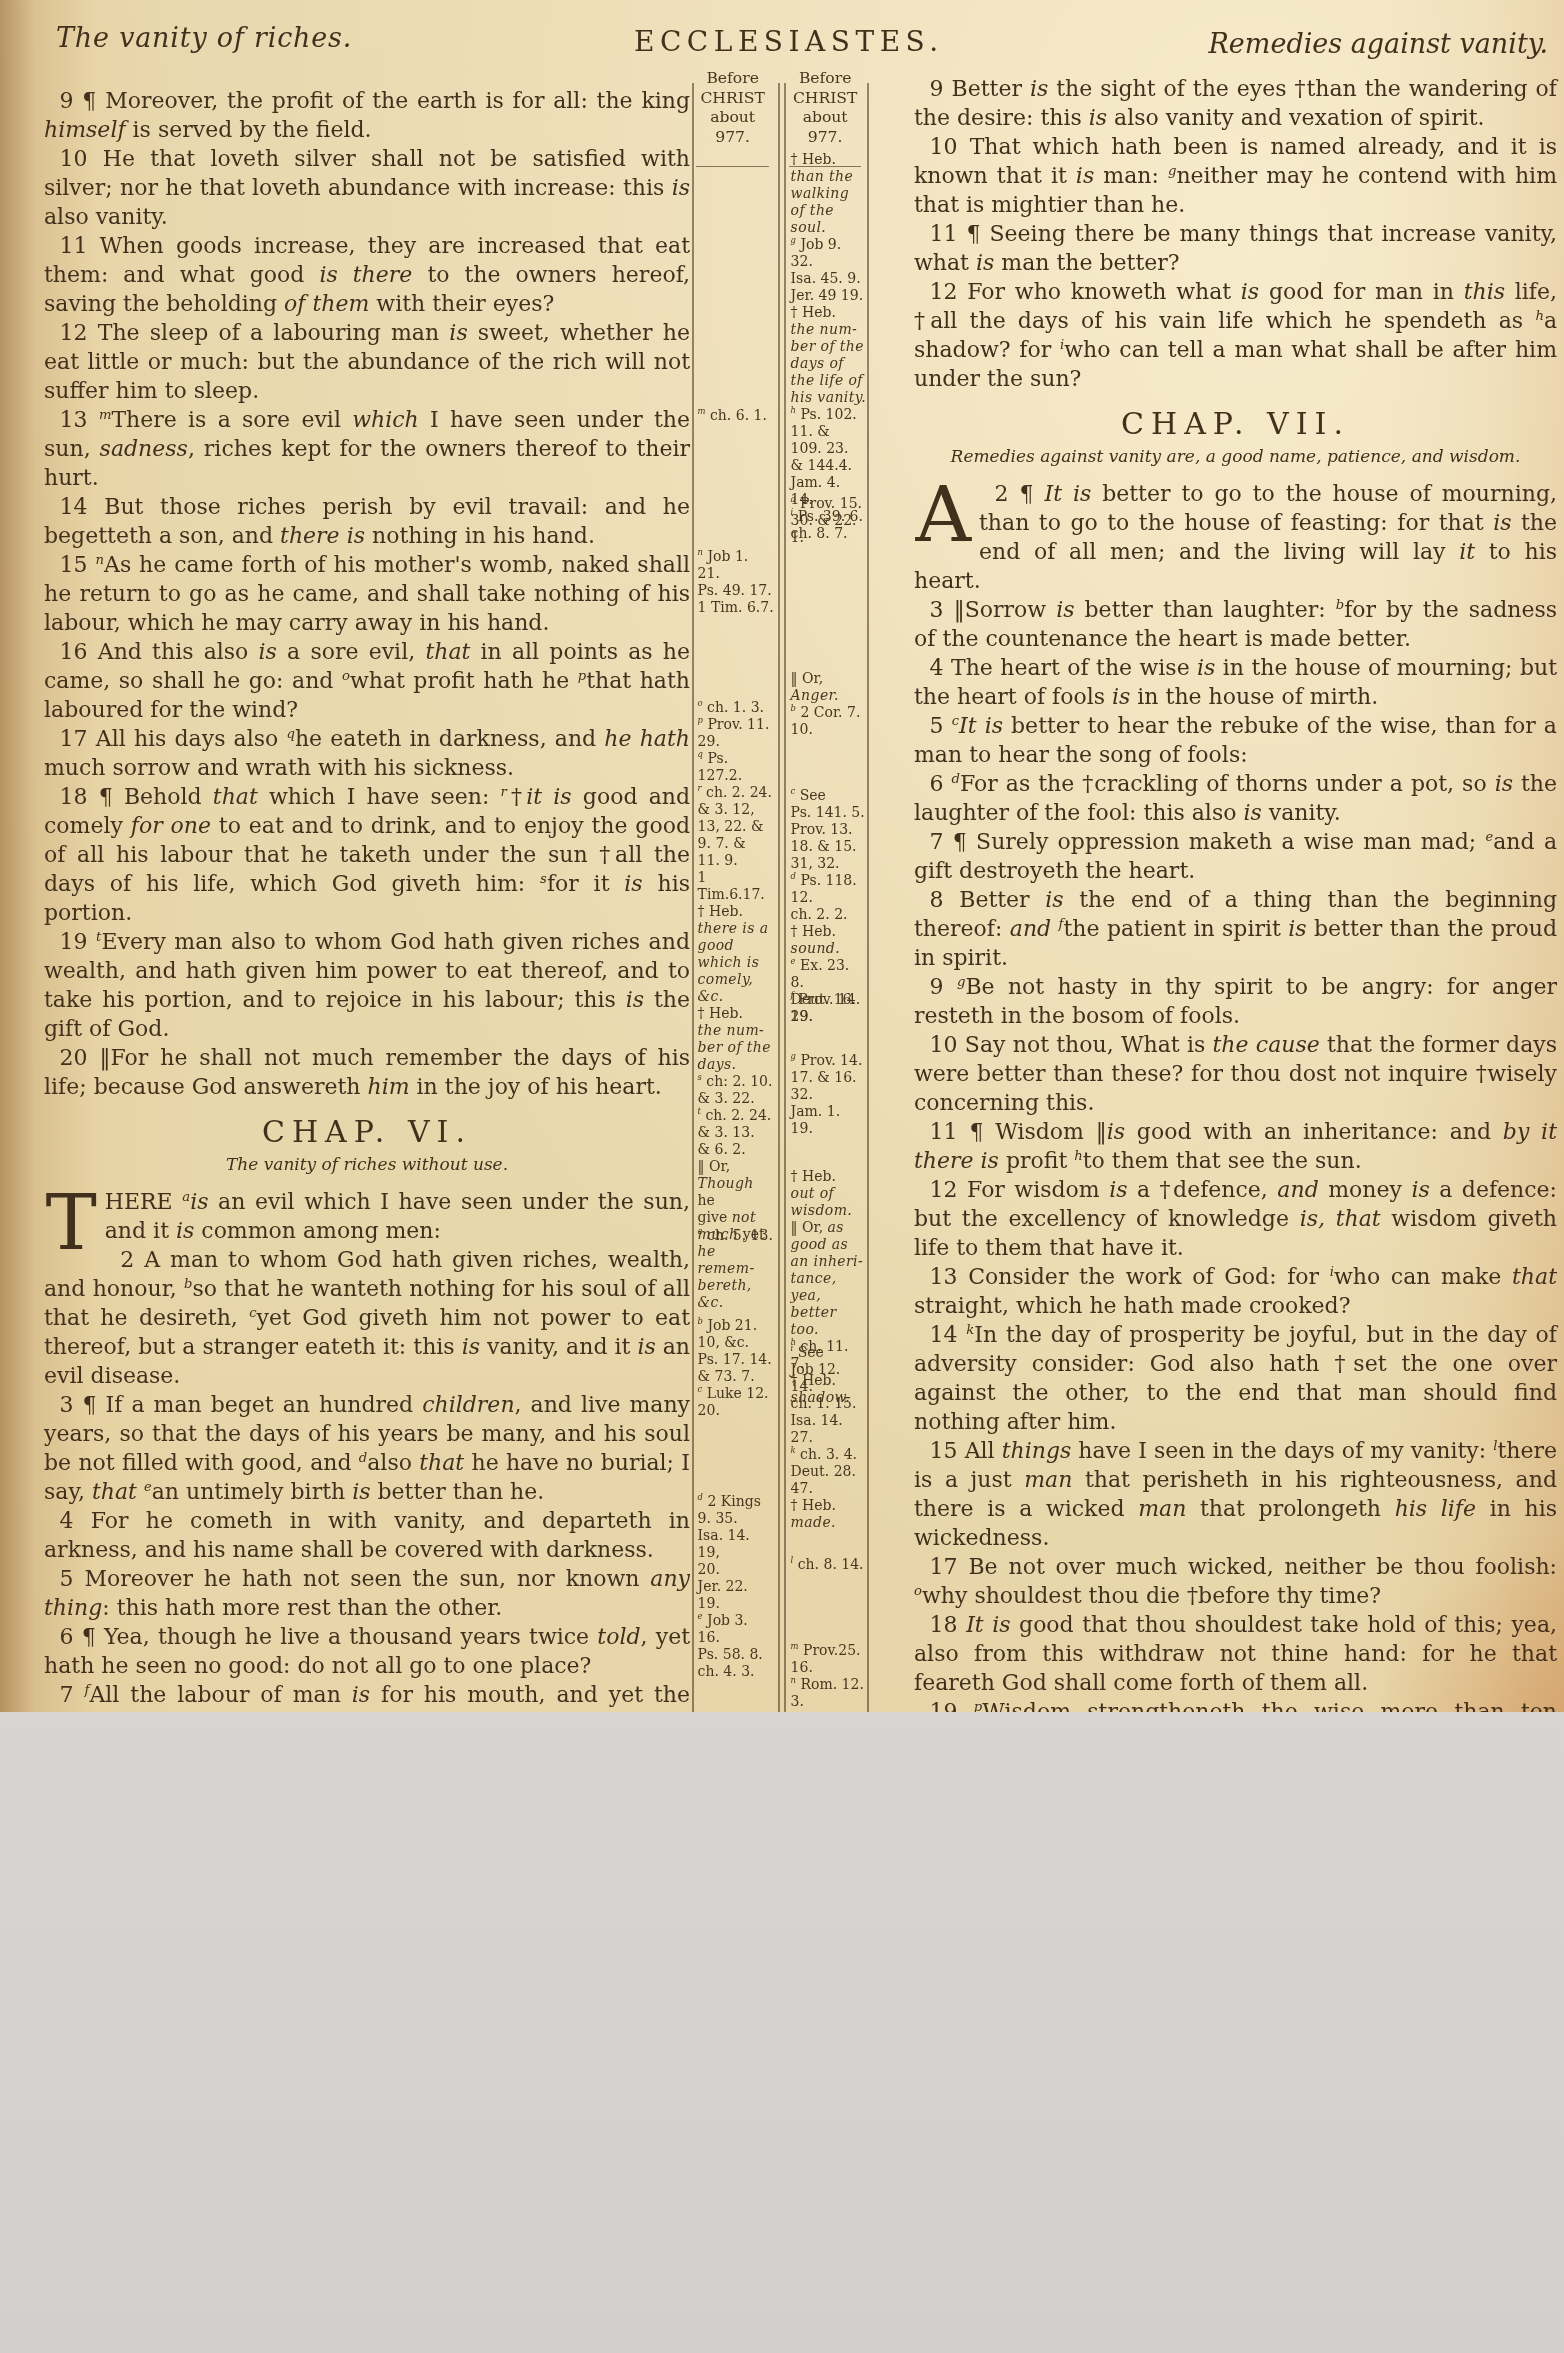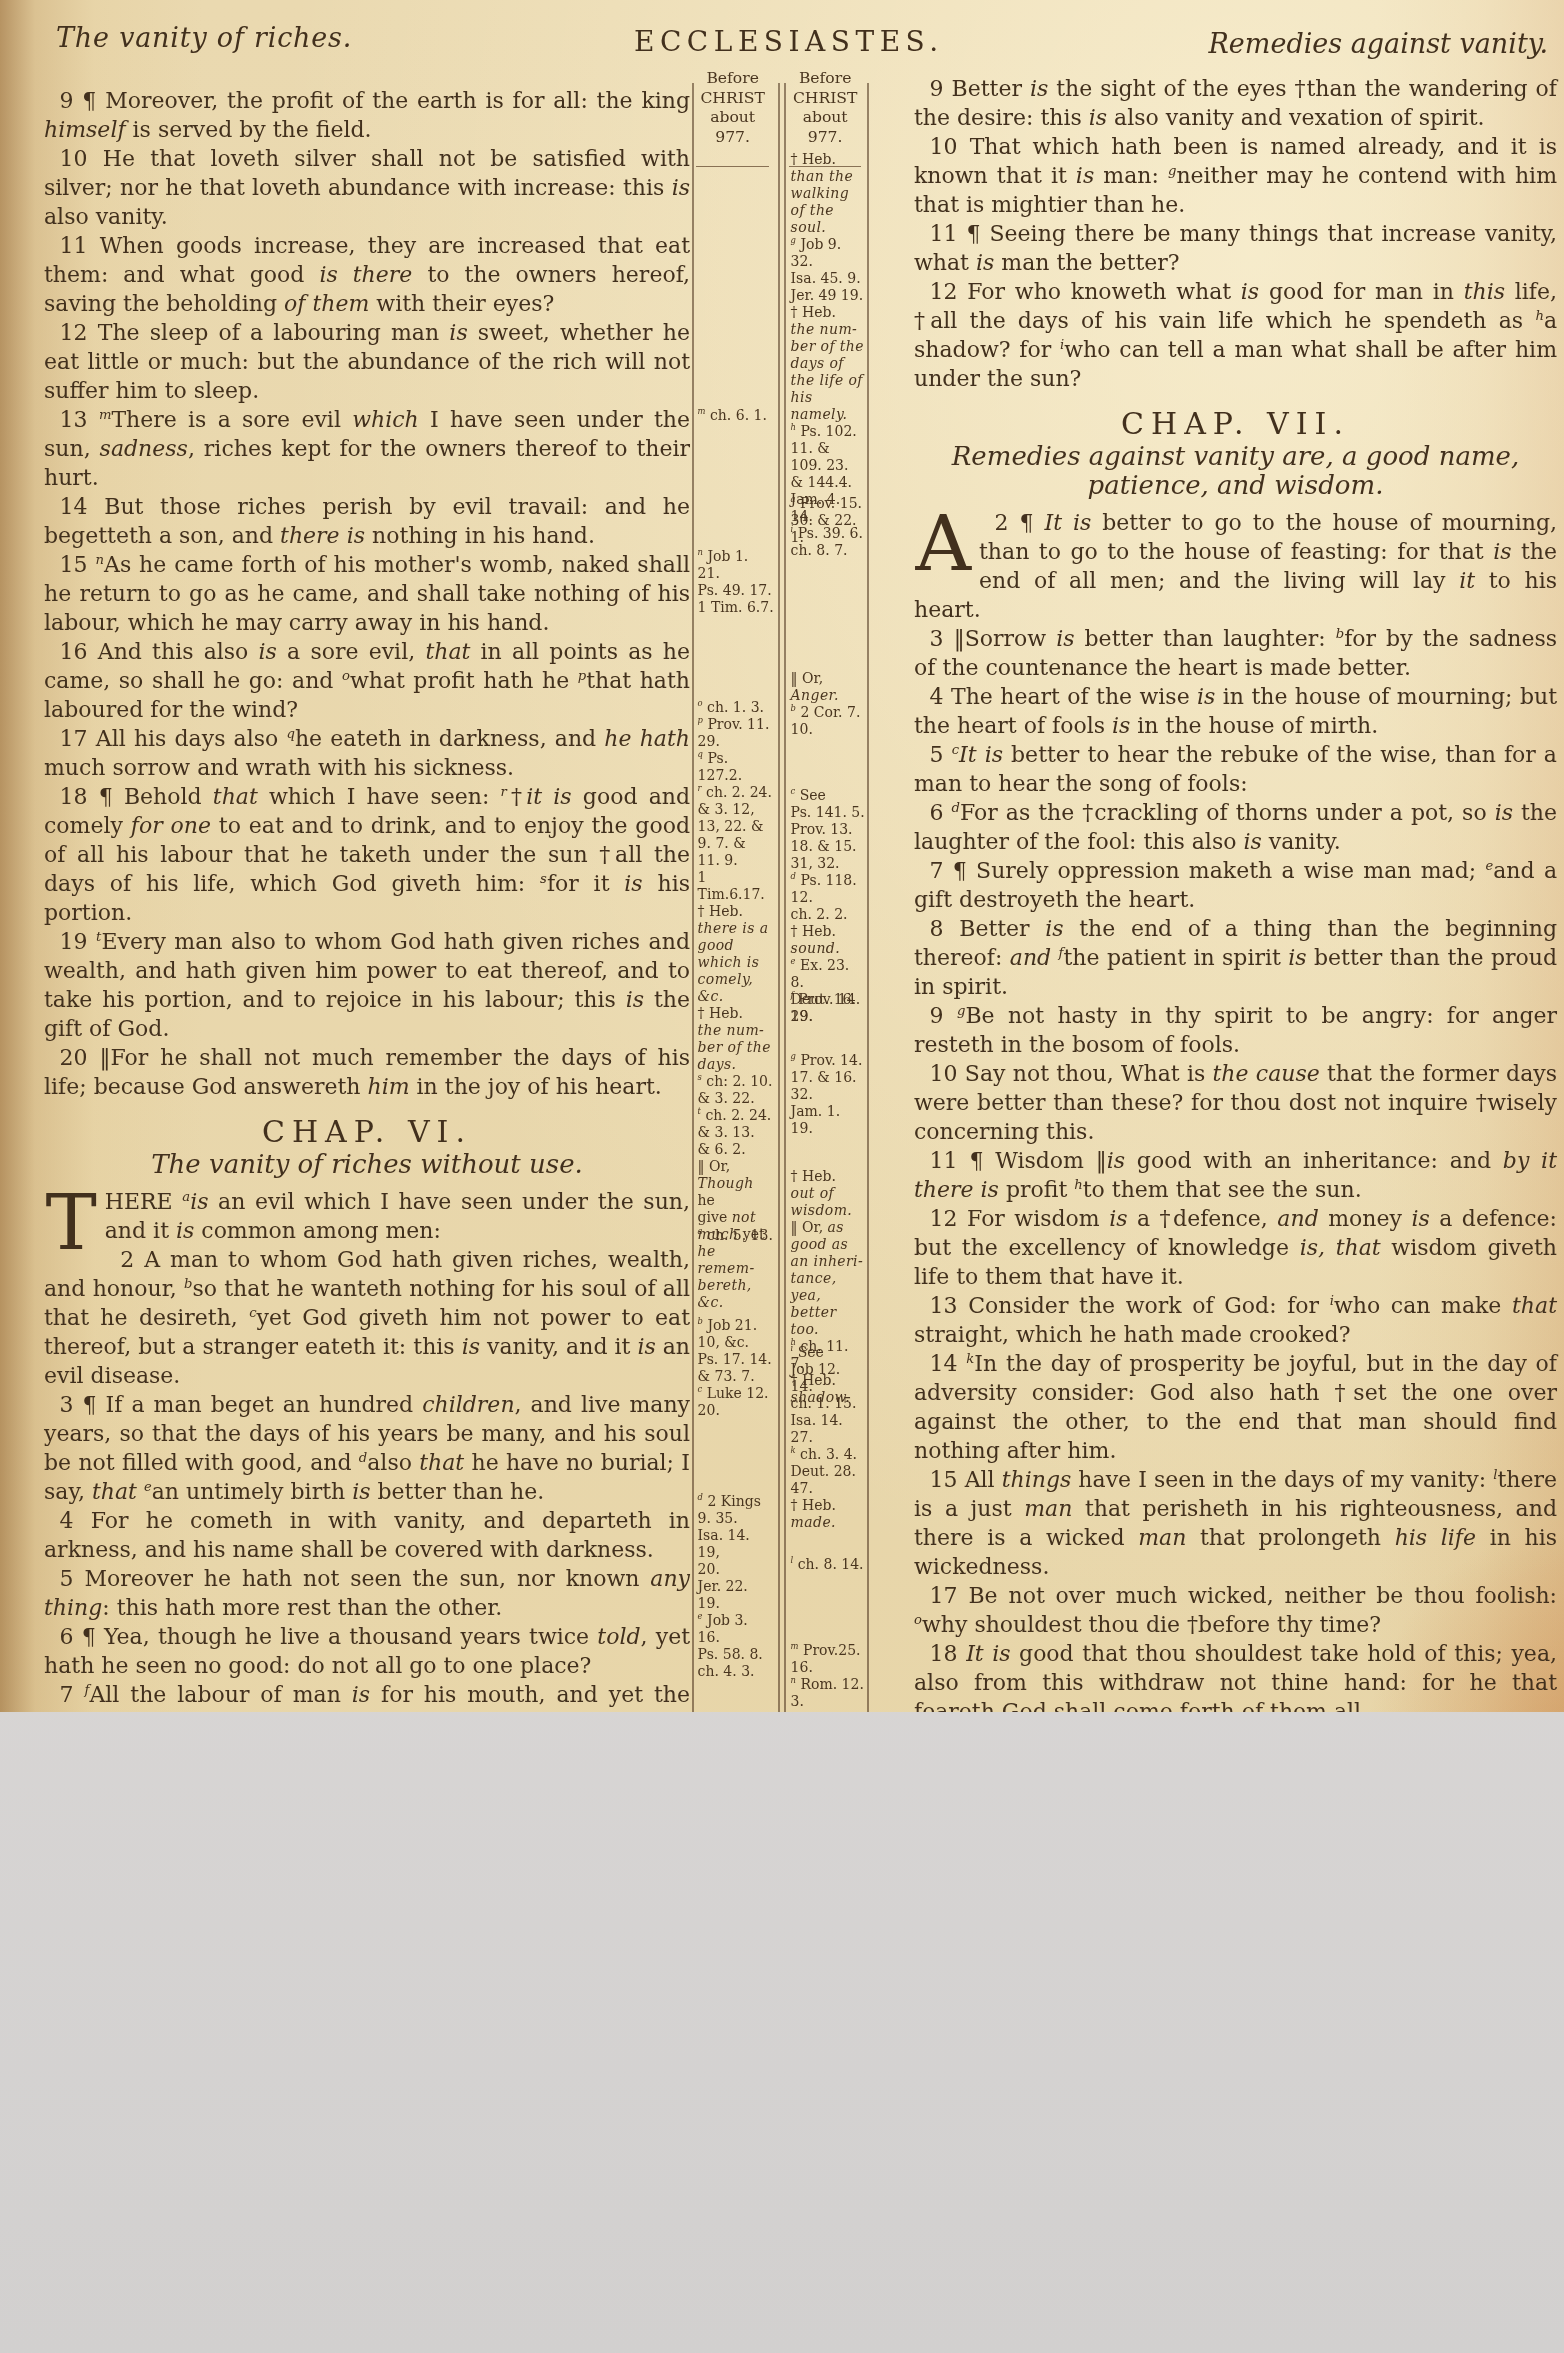--- a/index.html
+++ b/index.html
@@ -198,7 +198,7 @@
 <i>ber of the</i>
 <i>days of</i>
 <i>the life of</i>
-<i>his namely.</i>
+<i>his vanity.</i>
 <sup>h</sup> Ps. 102.
 11. &amp;
 109. 23.

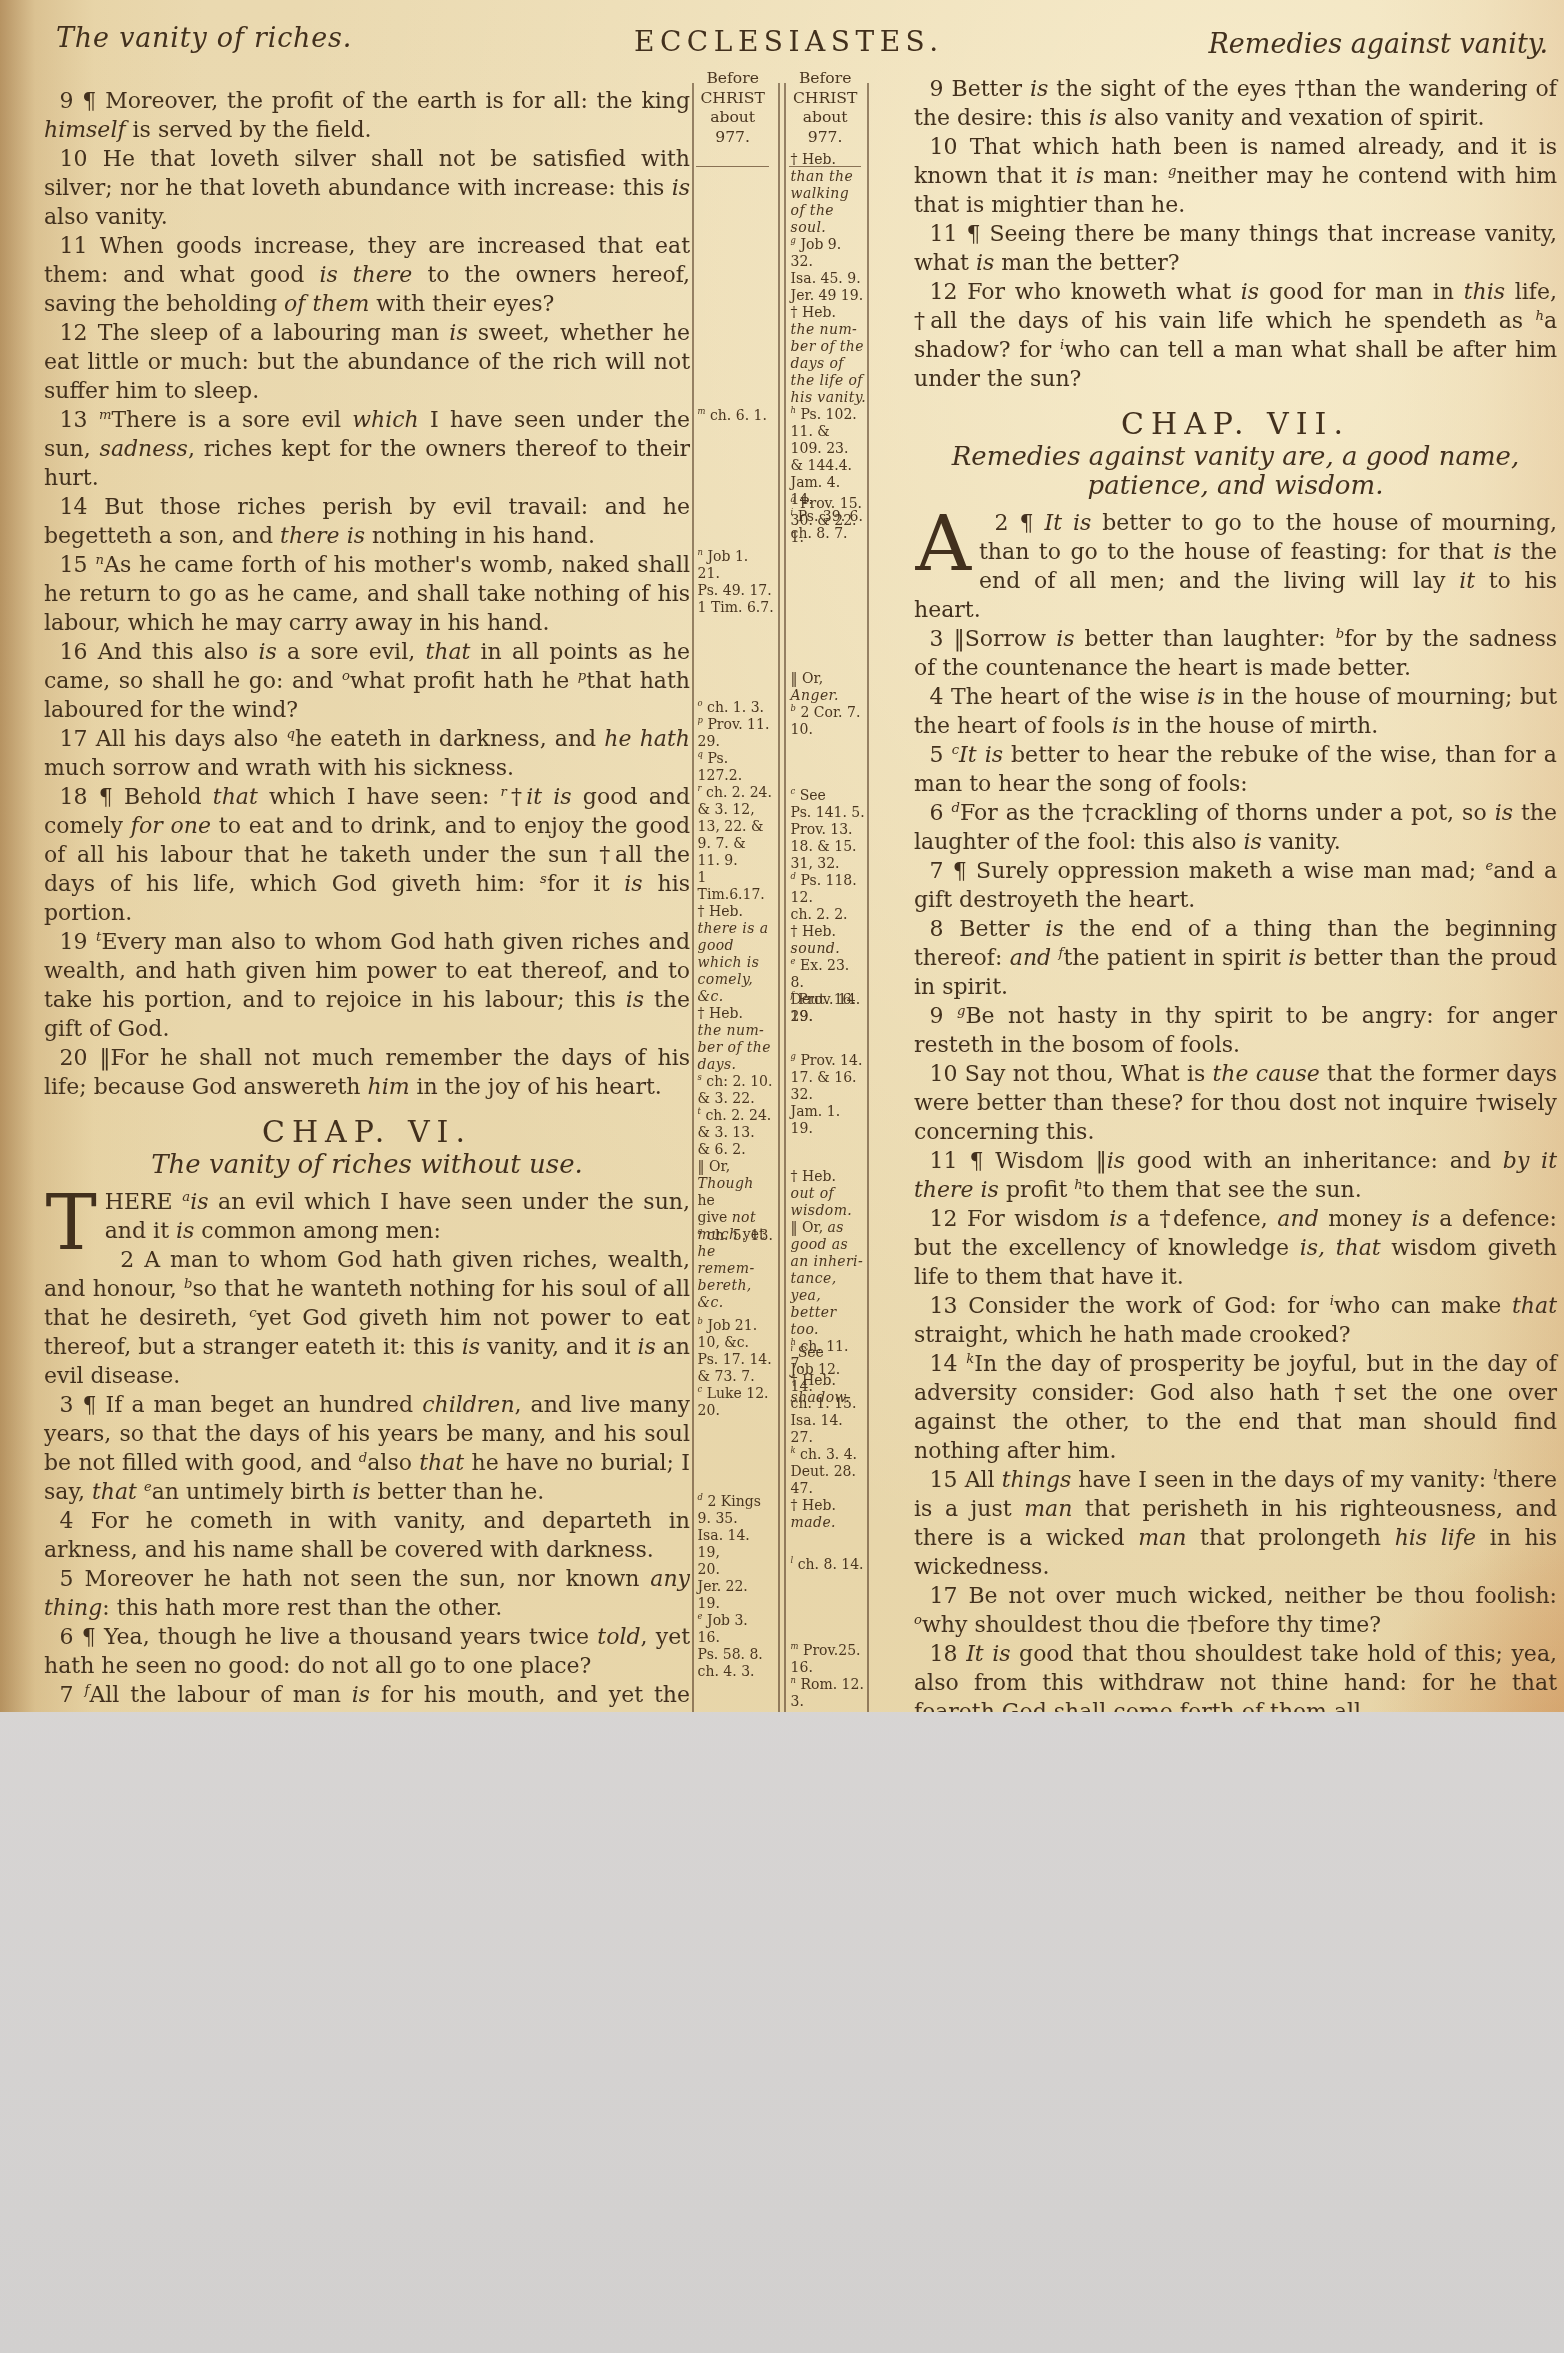--- a/index.html
+++ b/index.html
@@ -55,7 +55,7 @@
   sup{font-size:0.60em;font-style:italic;line-height:0;vertical-align:super;}
   .chap{font-weight:normal;font-size:30px;letter-spacing:7px;text-align:center;
         margin:15.6px 0 4.7px 0;text-indent:0;}
-  .chapsub{font-style:italic;font-size:26px;text-align:center;margin:0 0 7.8px 0;}
+  .chapsub{font-style:italic;font-size:17px;text-align:center;margin:0 0 7.8px 0;}
   .dropv{text-indent:0;}
   .dcap{float:left;font-size:77px;line-height:61px;padding:4.7px 7.8px 0 1.6px;}
 

